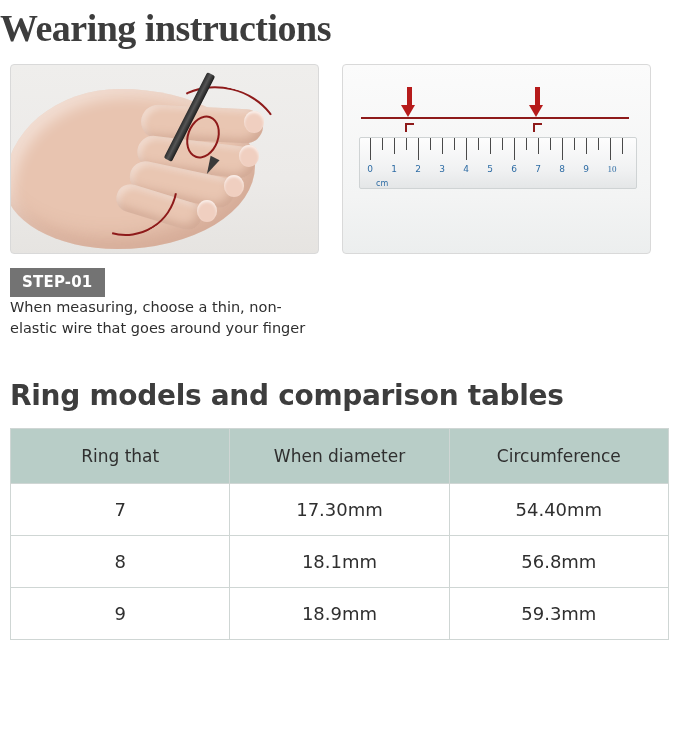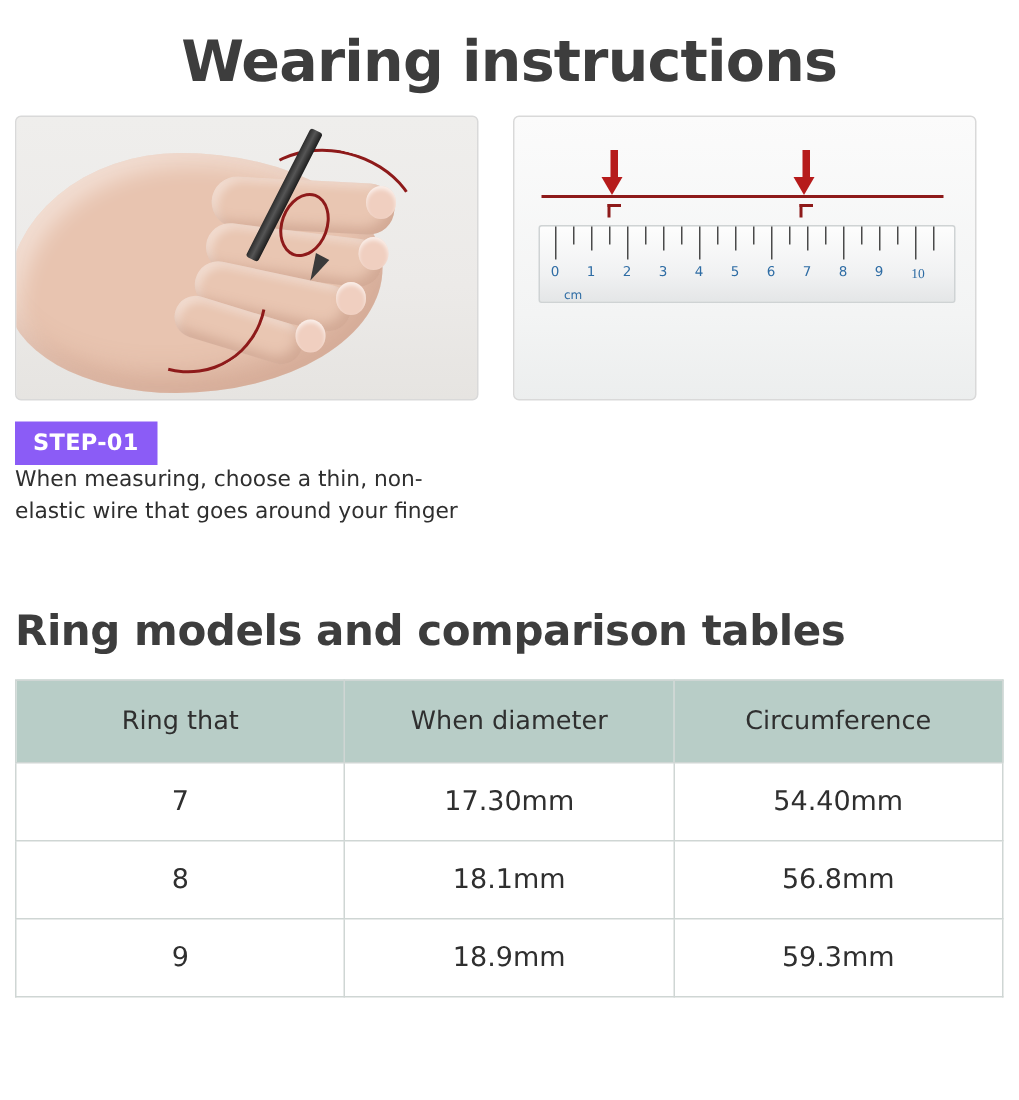--- a/index.html
+++ b/index.html
@@ -21,14 +21,14 @@
 
   
   .main-title {
-    text-align: center;
     font-size: 38px;
     font-weight: bold;
     color: #3d3d3d;
     letter-spacing: -0.5px;
-    margin: 21px 0 0 0;
+    margin: 8px 0 0 0;
     padding: 0;
     line-height: 1.1;
+    font-family: Liberation Serif, serif;
   }
 
   

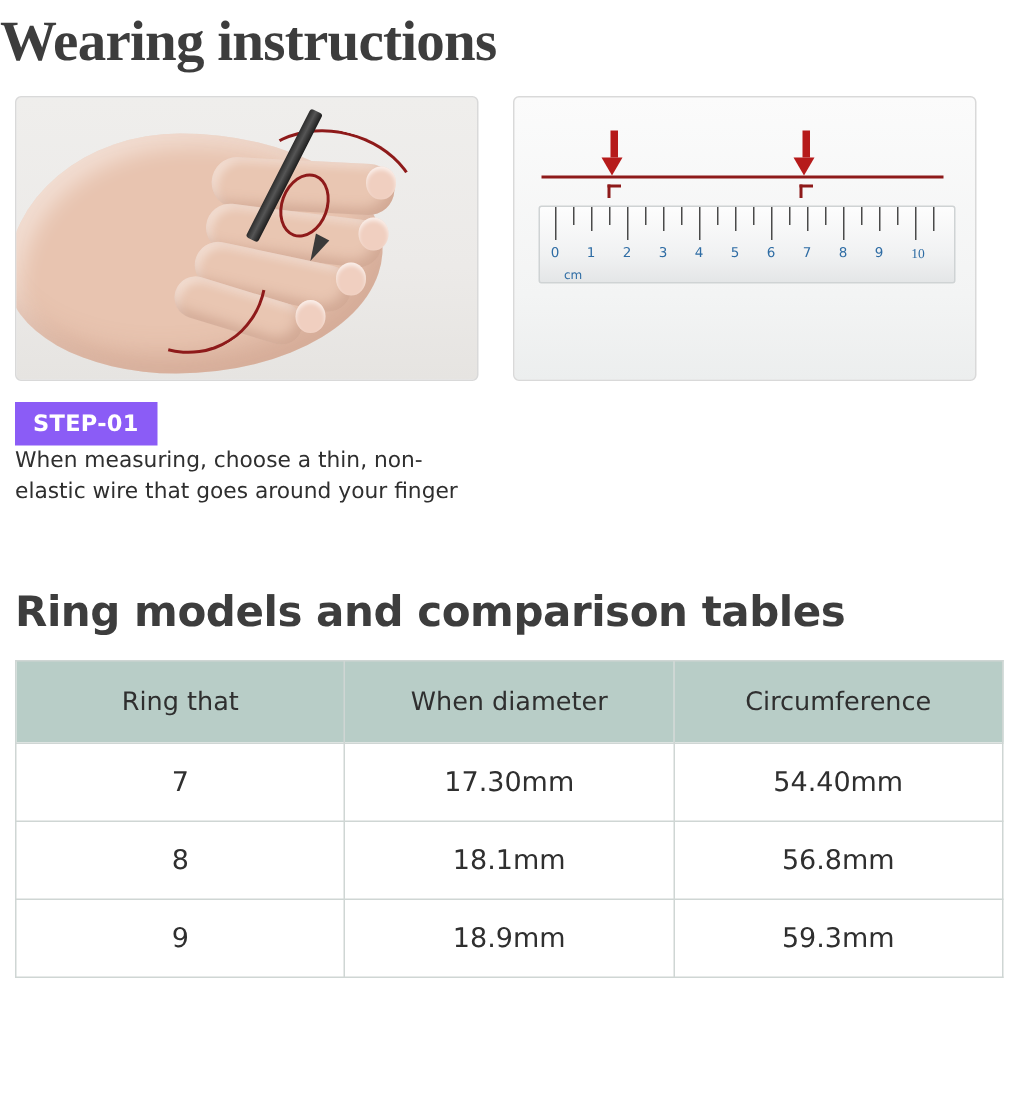--- a/index.html
+++ b/index.html
@@ -192,7 +192,7 @@
   
   .step-badge {
     display: inline-block;
-    background: #8b5cf6;
+    background: #737373;
     color: #ffffff;
     font-size: 15px;
     font-weight: bold;

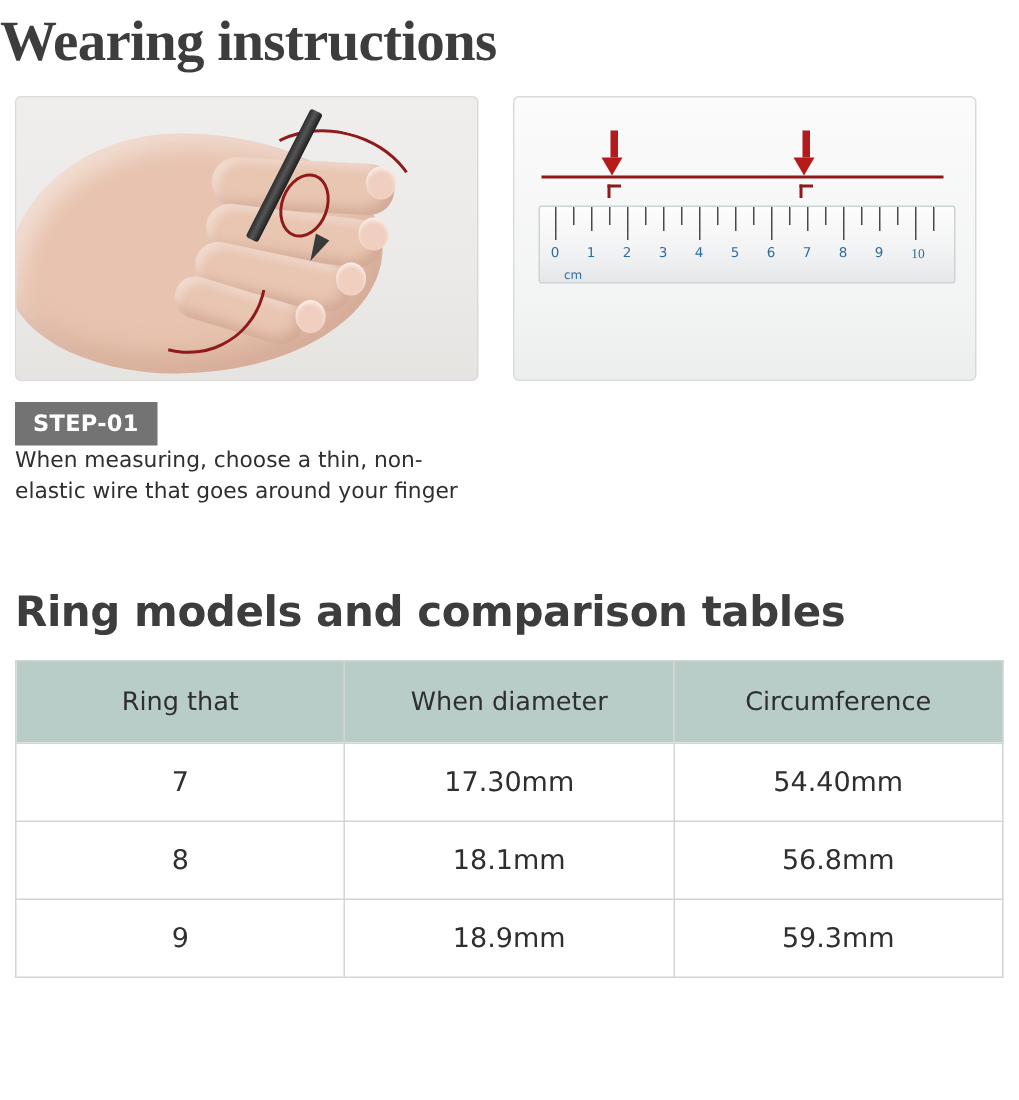--- a/index.html
+++ b/index.html
@@ -212,7 +212,7 @@
     font-weight: bold;
     color: #3d3d3d;
     padding: 0 10px;
-    margin: 52px 0 16px 0;
+    margin: 40px 0 16px 0;
     letter-spacing: -0.3px;
   }
   table.size-table {

